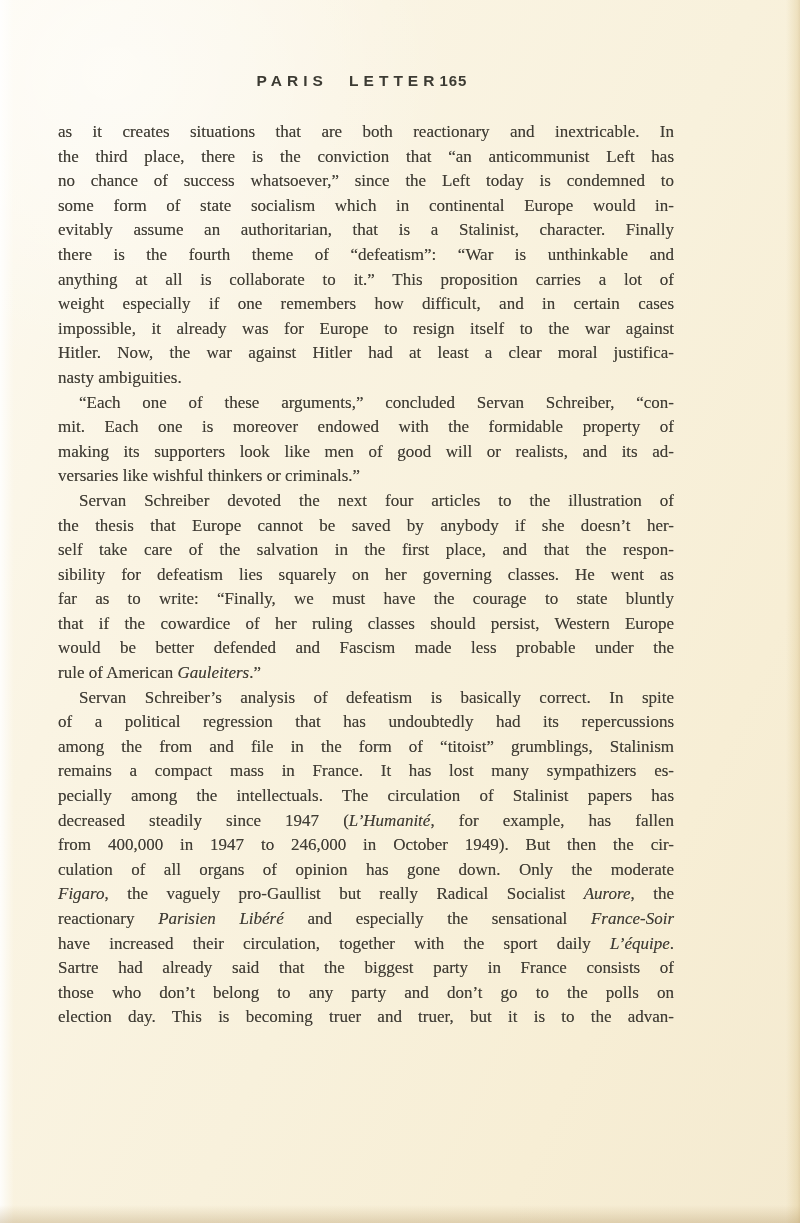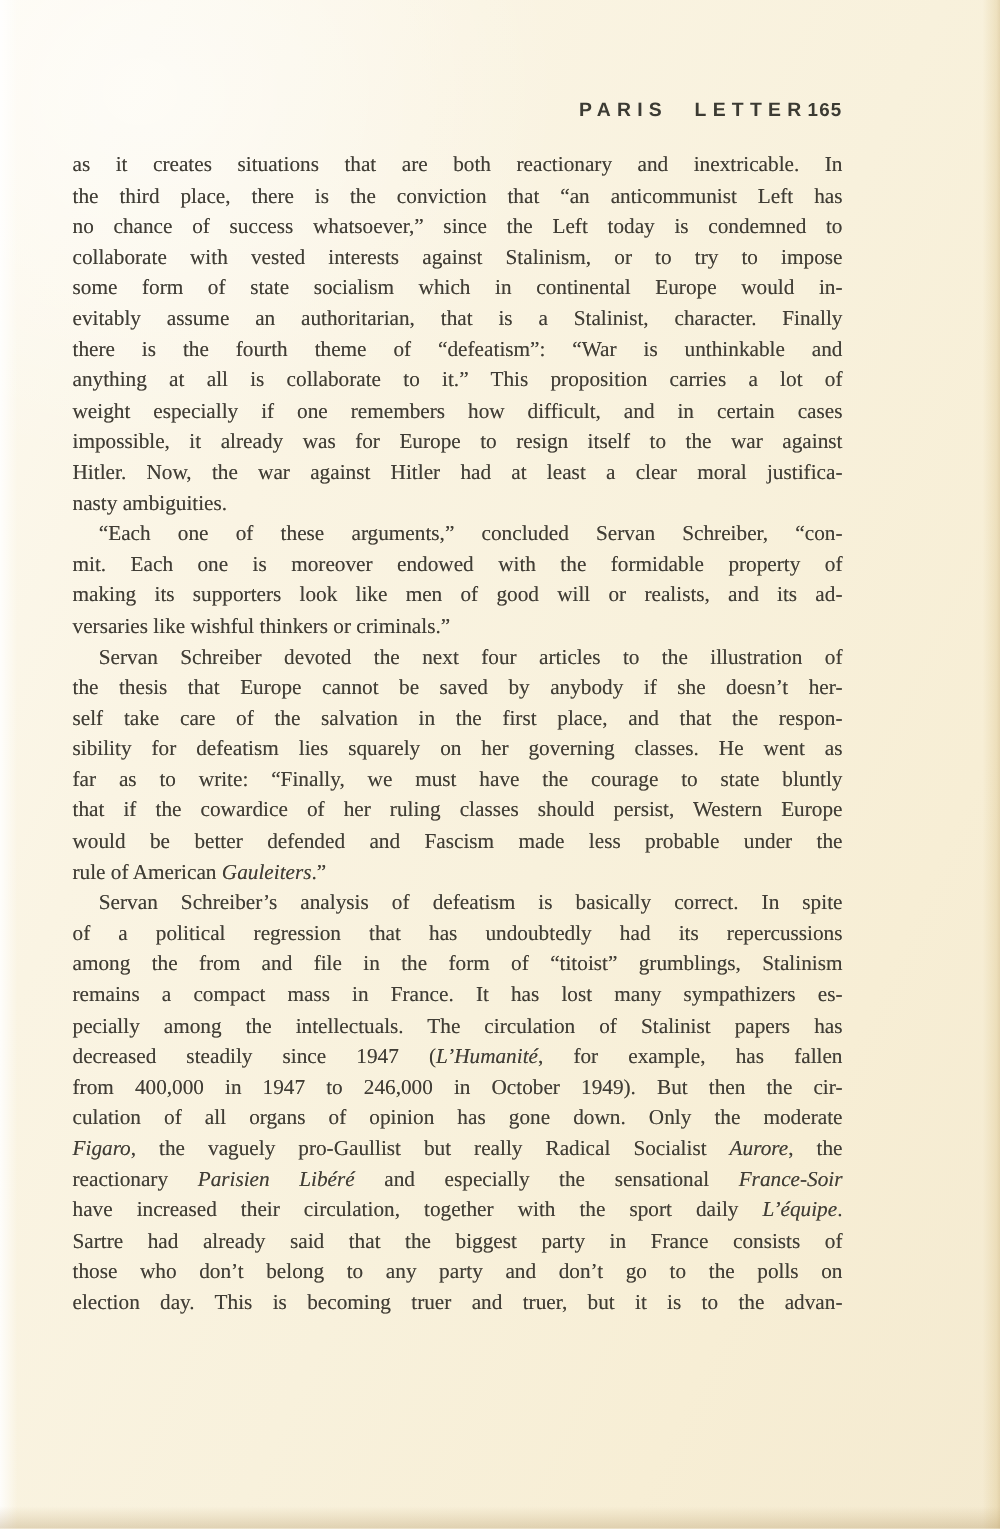--- a/index.html
+++ b/index.html
@@ -41,10 +41,10 @@
   .running-header {
     position: absolute;
     left: 50px;
-    top: 80px;
+    top: 72px;
     width: 624px;
     display: flex;
-    justify-content: flex-end;
+    justify-content: center;
     align-items: baseline;
     font-family: "Liberation Sans", "DejaVu Sans", sans-serif;
     font-weight: 700;

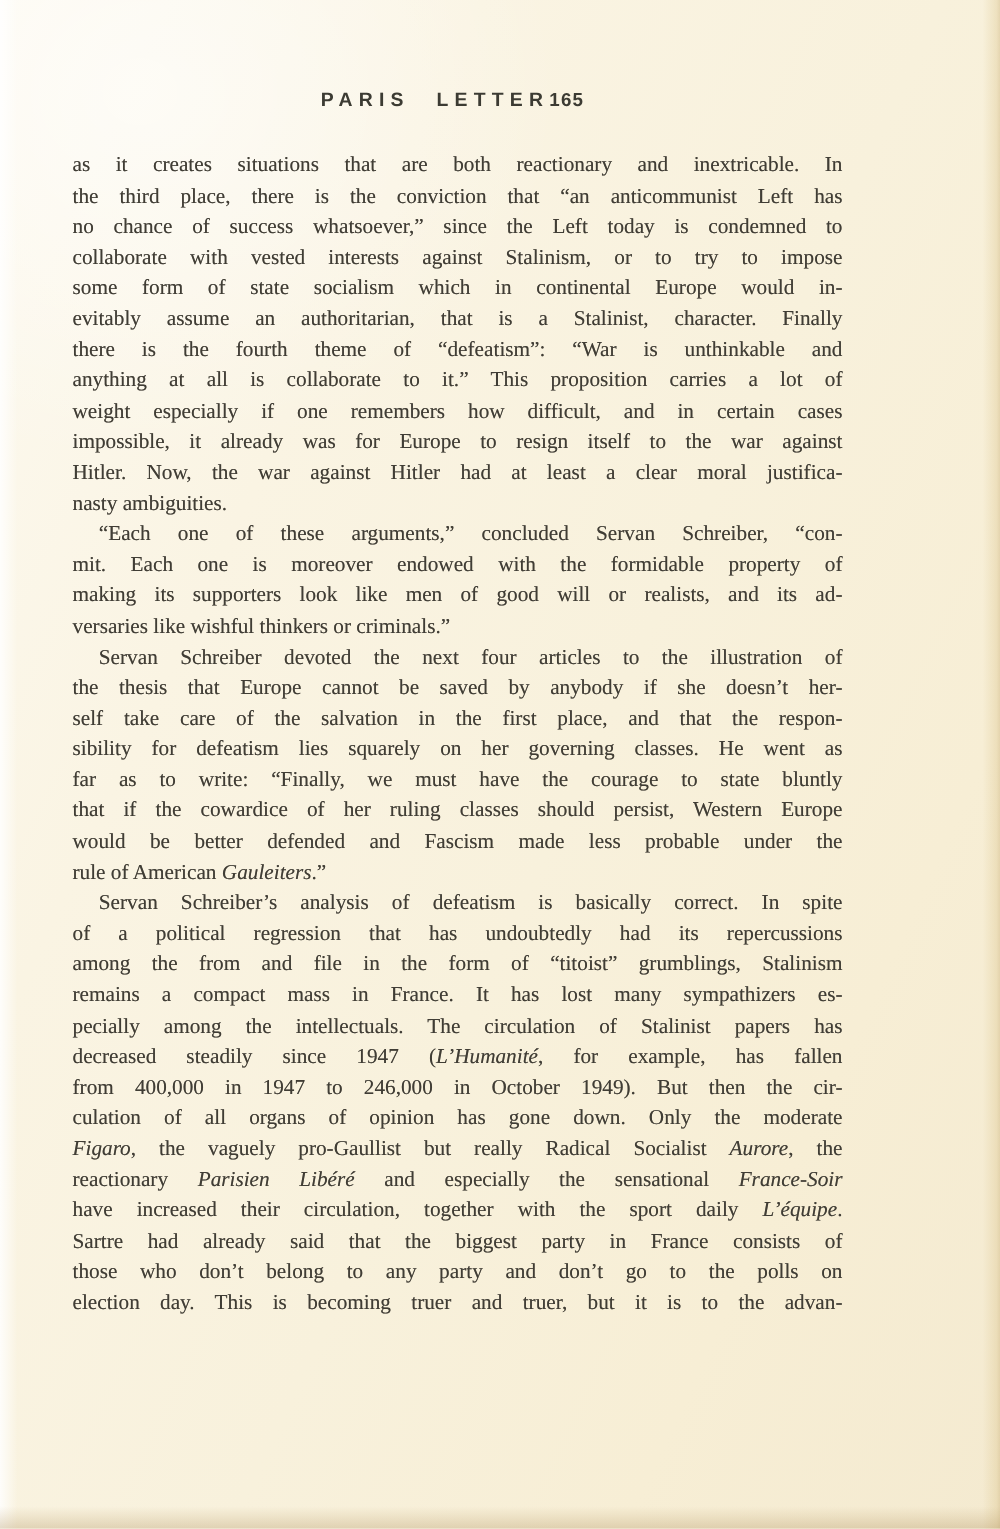--- a/index.html
+++ b/index.html
@@ -93,7 +93,6 @@
         <div class="line">as it creates situations that are both reactionary and inextricable. In</div>
         <div class="line">the third place, there is the conviction that “an anticommunist Left has</div>
         <div class="line">no chance of success whatsoever,” since the Left today is condemned to</div>
-        <div class="line">collaborate with vested interests against Stalinism, or to try to impose</div>
         <div class="line">some form of state socialism which in continental Europe would in-</div>
         <div class="line">evitably assume an authoritarian, that is a Stalinist, character. Finally</div>
         <div class="line">there is the fourth theme of “defeatism”: “War is unthinkable and</div>

